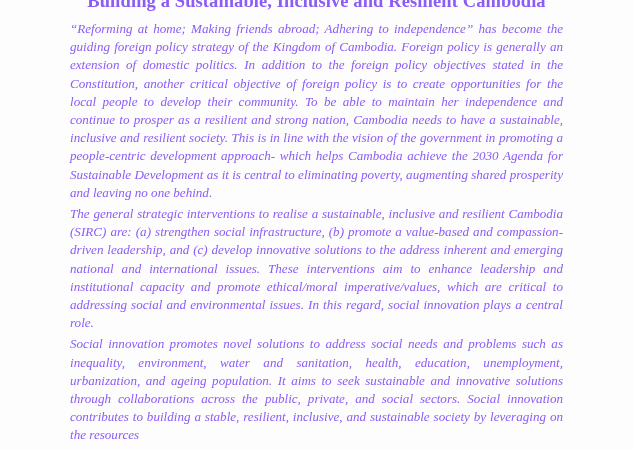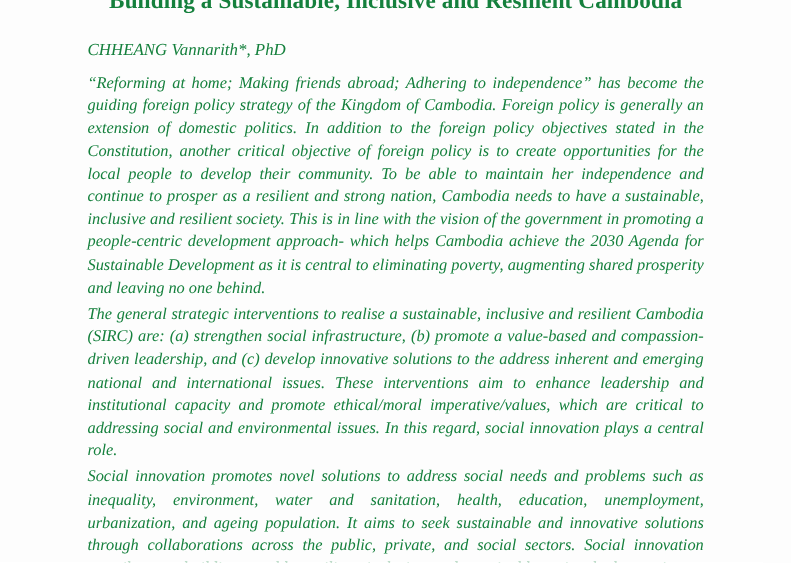--- a/index.html
+++ b/index.html
@@ -13,7 +13,7 @@
       height: 450px;
       overflow: hidden;
       background: #fdfdfd;
-      color: #15803d;
+      color: #8b5cf6;
       font-family: "Liberation Serif", "DejaVu Serif", serif;
     }
     .page {

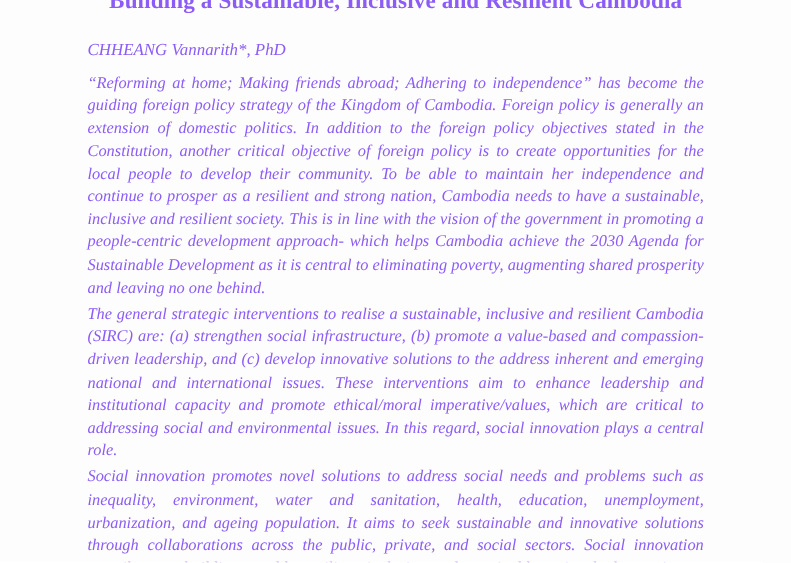--- a/index.html
+++ b/index.html
@@ -51,7 +51,6 @@
 <div class="viewport">
   <div class="page">
     <h1 class="title">Building a Sustainable, Inclusive and Resilient Cambodia</h1>
-    <p class="author">CHHEANG Vannarith*, PhD</p>
     <p class="para first">“Reforming at home; Making friends abroad; Adhering to independence” has become the guiding foreign policy strategy of the Kingdom of Cambodia. Foreign policy is generally an extension of domestic politics. In addition to the foreign policy objectives stated in the Constitution, another critical objective of foreign policy is to create opportunities for the local people to develop their community. To be able to maintain her independence and continue to prosper as a resilient and strong nation, Cambodia needs to have a sustainable, inclusive and resilient society. This is in line with the vision of the government in promoting a people-centric development approach- which helps Cambodia achieve the 2030 Agenda for Sustainable Development as it is central to eliminating poverty, augmenting shared prosperity and leaving no one behind.</p>
     <p class="para">The general strategic interventions to realise a sustainable, inclusive and resilient Cambodia (SIRC) are: (a) strengthen social infrastructure, (b) promote a value-based and compassion-driven leadership, and (c) develop innovative solutions to the address inherent and emerging national and international issues. These interventions aim to enhance leadership and institutional capacity and promote ethical/moral imperative/values, which are critical to addressing social and environmental issues. In this regard, social innovation plays a central role.</p>
     <p class="para">Social innovation promotes novel solutions to address social needs and problems such as inequality, environment, water and sanitation, health, education, unemployment, urbanization, and ageing population. It aims to seek sustainable and innovative solutions through collaborations across the public, private, and social sectors. Social innovation contributes to building a stable, resilient, inclusive, and sustainable society by leveraging on the resources</p>

